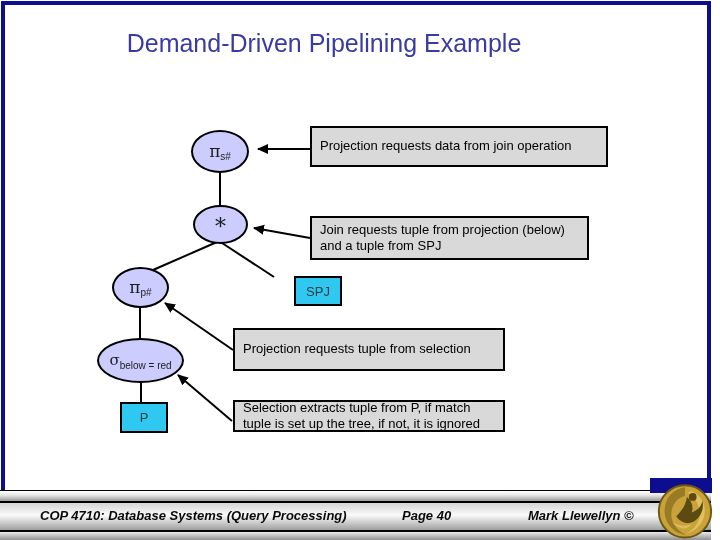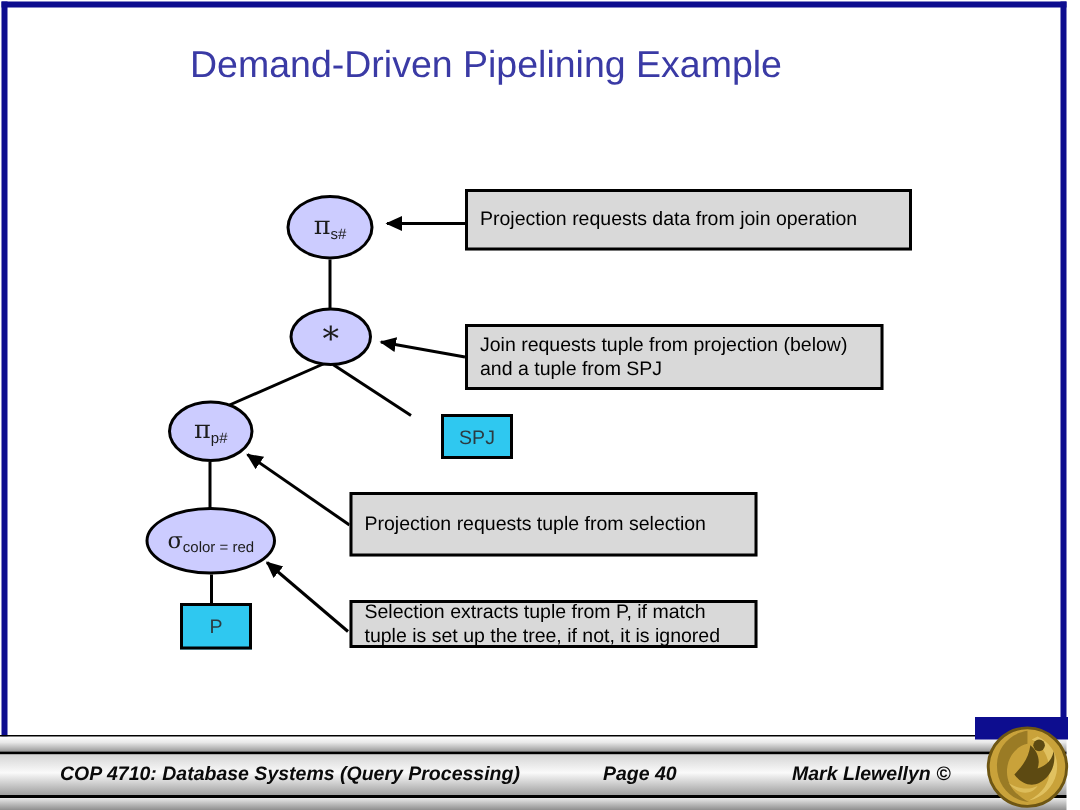--- a/index.html
+++ b/index.html
@@ -109,7 +109,7 @@
 
   <div class="node" style="left:97px;top:338px;width:87px;height:45px;">
     <span class="sym" style="font-size:15px;">σ</span>
-      <span class="sub">color = red</span>
+      <span class="sub">below = red</span>
   </div>
 
   <div class="leafbox" style="left:120px;top:402px;width:48px;height:31px;">

